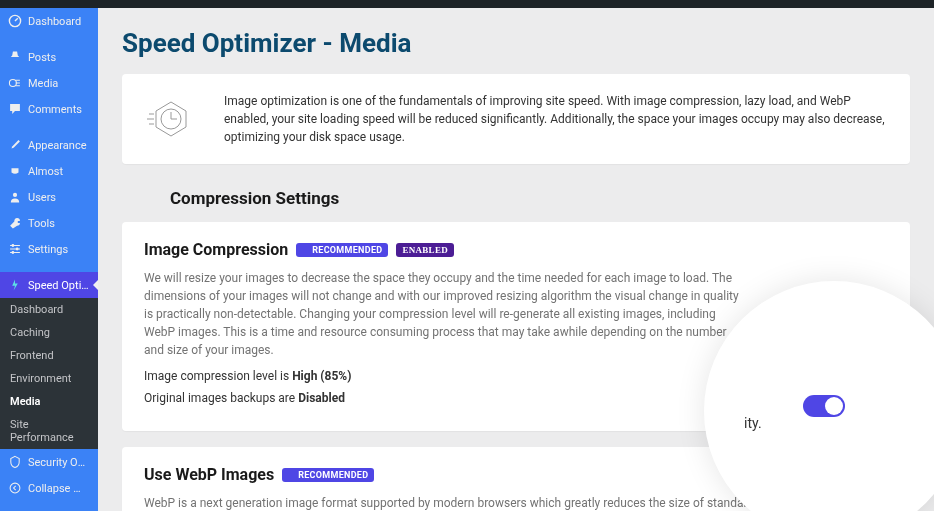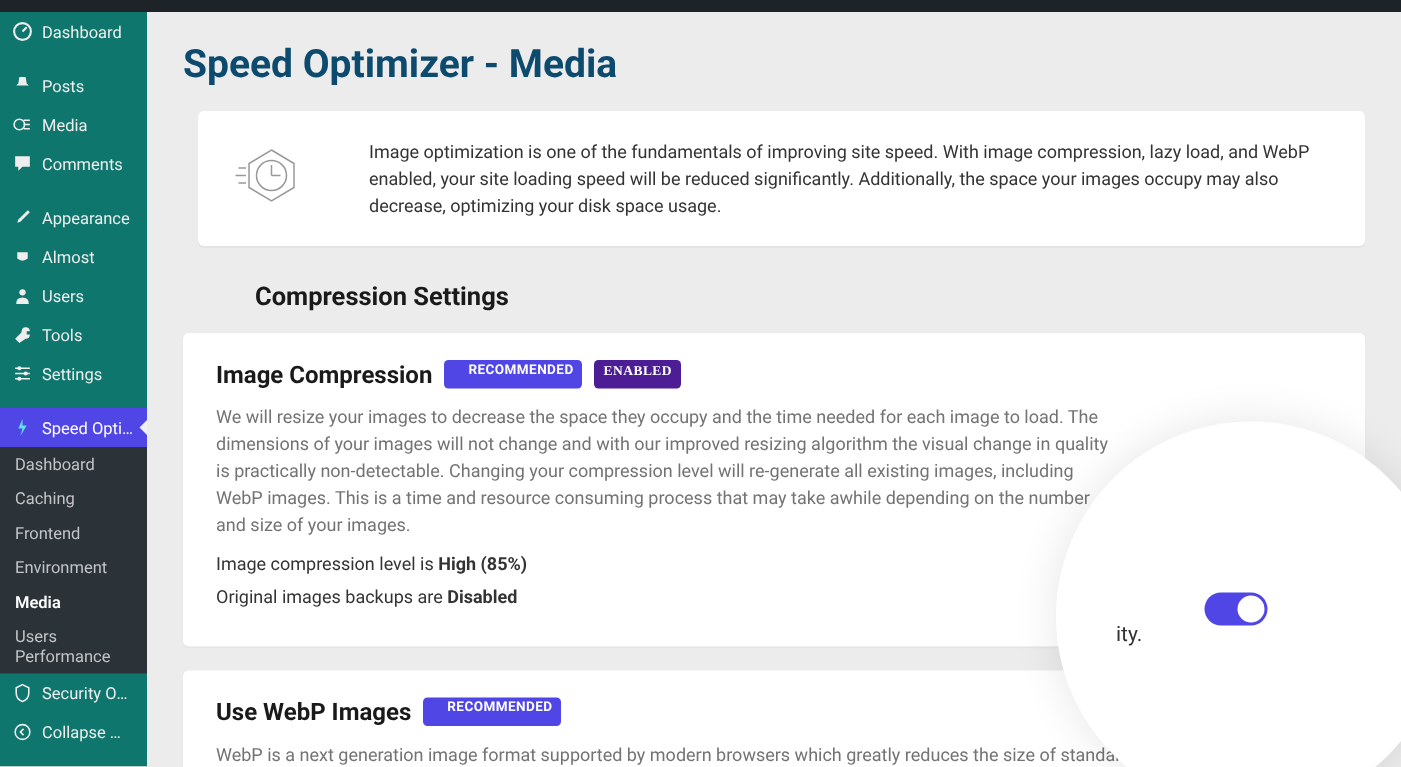--- a/index.html
+++ b/index.html
@@ -6,7 +6,7 @@
 body { font-family: -apple-system, BlinkMacSystemFont, "Segoe UI", Roboto, sans-serif; background: #f0f0f1; width: 934px; height: 511px; overflow: hidden; position: relative; }
 .topbar { height: 8px; background: #1d2327; }
 .layout { display: flex; height: calc(100% - 8px); }
-.sidebar { width: 98px; background: #0f766e; color: #f0f0f1; font-size: 11px; overflow-y: auto; }
+.sidebar { width: 98px; background: #3b82f6; color: #f0f0f1; font-size: 11px; overflow-y: auto; }
 .sidebar::-webkit-scrollbar { display: none; }
 .nav-item { display: flex; align-items: center; padding: 6px 8px; color: #eee; cursor: pointer; gap: 6px; }
 .nav-item.active { background: #4f46e5; color: #fff; position: relative; }

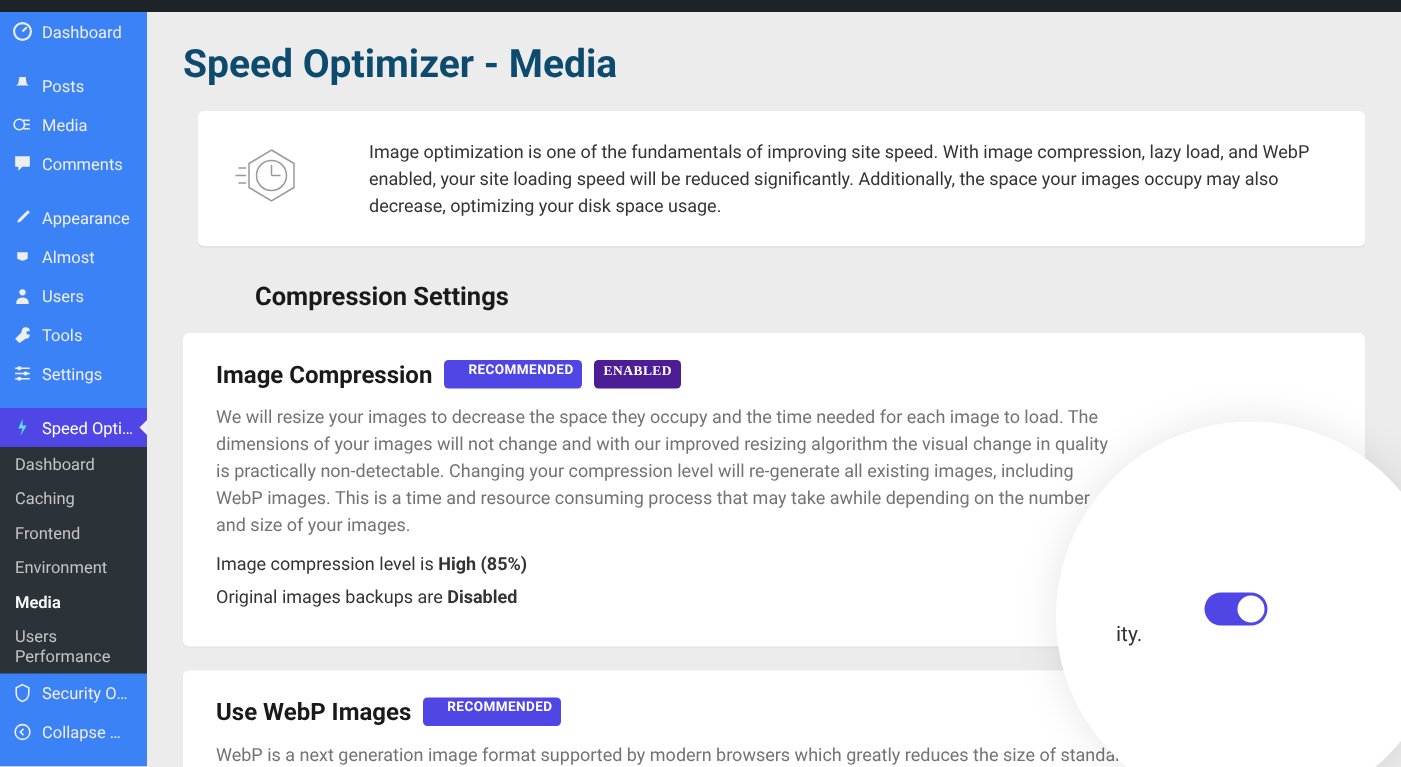--- a/index.html
+++ b/index.html
@@ -18,7 +18,7 @@
 .sub-item.active { color: #fff; font-weight: 600; }
 .main { flex: 1; padding: 20px 24px; overflow-y: auto; background: #ececed; }
 .page-title { font-size: 26px; font-weight: 700; color: #0c4a6e; margin-bottom: 16px; }
-.info-card { background: #fff; border-radius: 4px; padding: 18px 24px; display: flex; gap: 40px; align-items: flex-start; margin-bottom: 24px; box-shadow: 0 1px 1px rgba(0,0,0,0.04); margin-left: 10px; }
+.info-card { background: #fff; border-radius: 4px; padding: 18px 24px; display: flex; gap: 28px; align-items: center; margin-bottom: 24px; box-shadow: 0 1px 1px rgba(0,0,0,0.04); }
 .info-icon { width: 50px; height: 50px; flex-shrink: 0; }
 .info-text { font-size: 12px; color: #333; line-height: 1.5; }
 .section-title { font-size: 17px; font-weight: 700; color: #1a1a1a; margin-bottom: 14px; margin-left: 48px; }

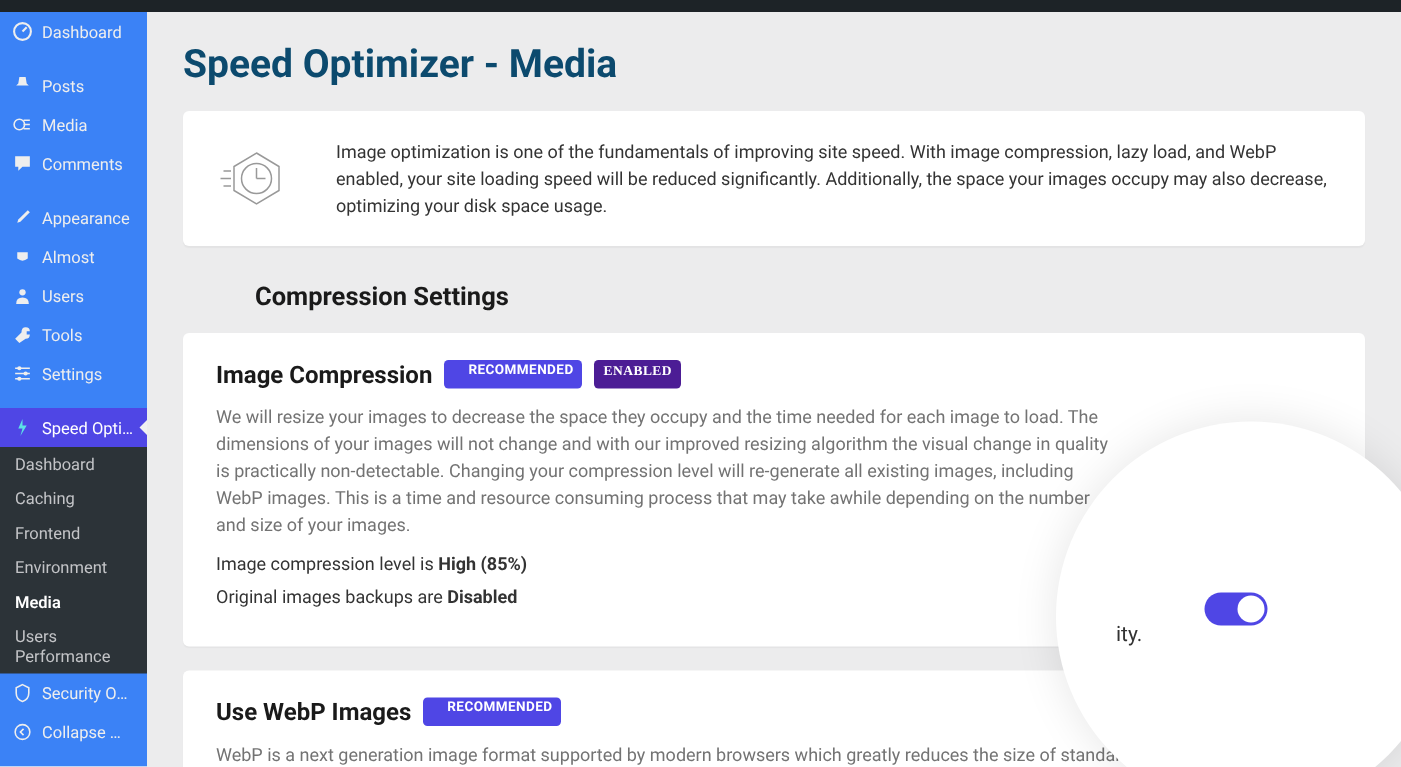--- a/index.html
+++ b/index.html
@@ -24,7 +24,7 @@
 .section-title { font-size: 17px; font-weight: 700; color: #1a1a1a; margin-bottom: 14px; margin-left: 48px; }
 .card { background: #fff; border-radius: 4px; padding: 18px 22px; margin-bottom: 16px; box-shadow: 0 1px 1px rgba(0,0,0,0.04); display: flex; gap: 20px; }
 .card-body { flex: 1; }
-.card-head { display: flex; gap: 8px; margin-bottom: 10px; }
+.card-head { display: flex; align-items: center; gap: 8px; margin-bottom: 10px; }
 .card-title { font-size: 16px; font-weight: 700; color: #1a1a1a; }
 .badge { font-size: 9px; font-weight: 700; padding: 2px 6px; border-radius: 3px; letter-spacing: 0.3px; }
 .badge-rec { background: #4f46e5; color: #fff; padding-left: 16px; }

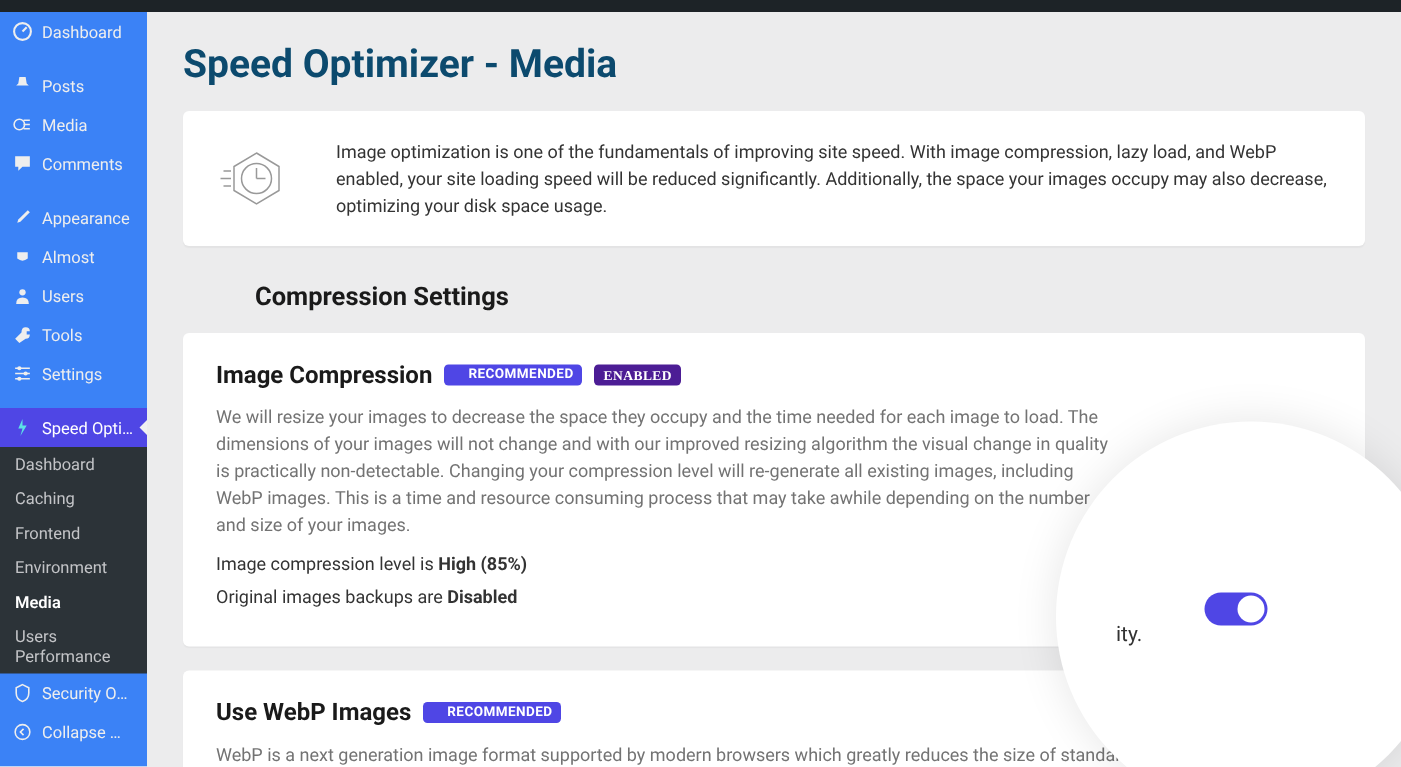--- a/index.html
+++ b/index.html
@@ -141,7 +141,7 @@
       <div class="sub-item">Frontend</div>
       <div class="sub-item">Environment</div>
       <div class="sub-item active">Media</div>
-      <div class="sub-item">Users Performance</div>
+      <div class="sub-item">Site Performance</div>
     </div>
     <div class="nav-item">
         <span class="nav-icon">

